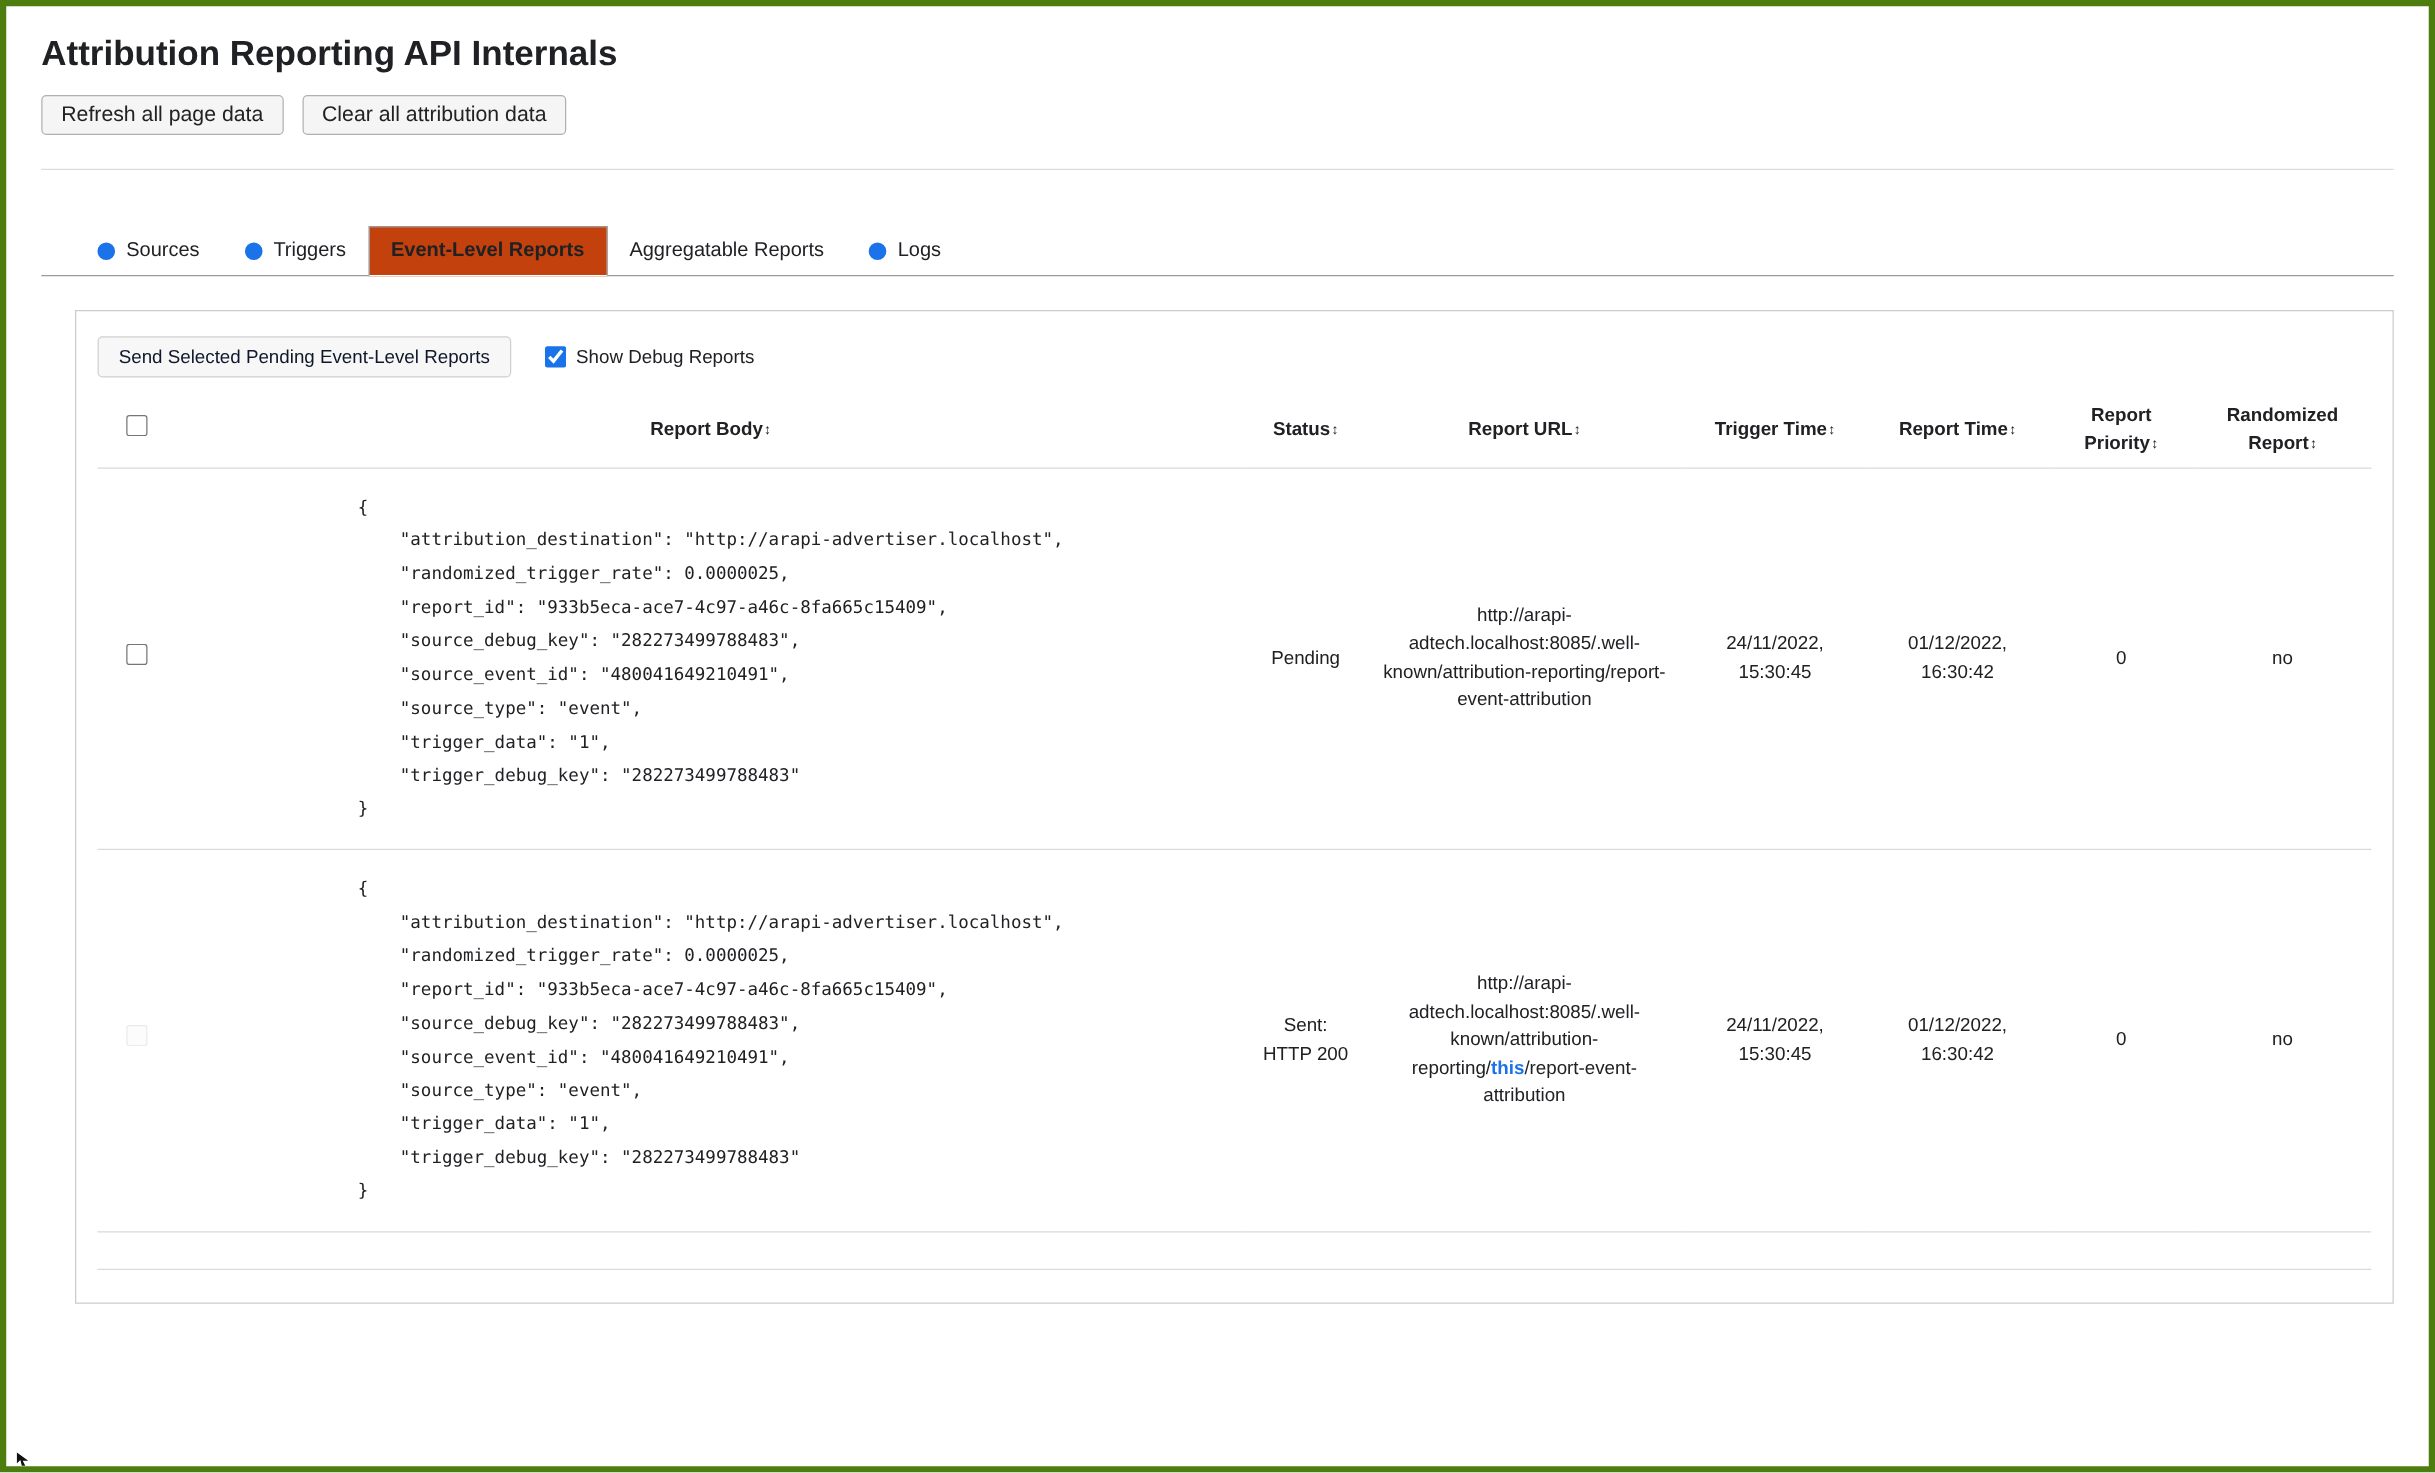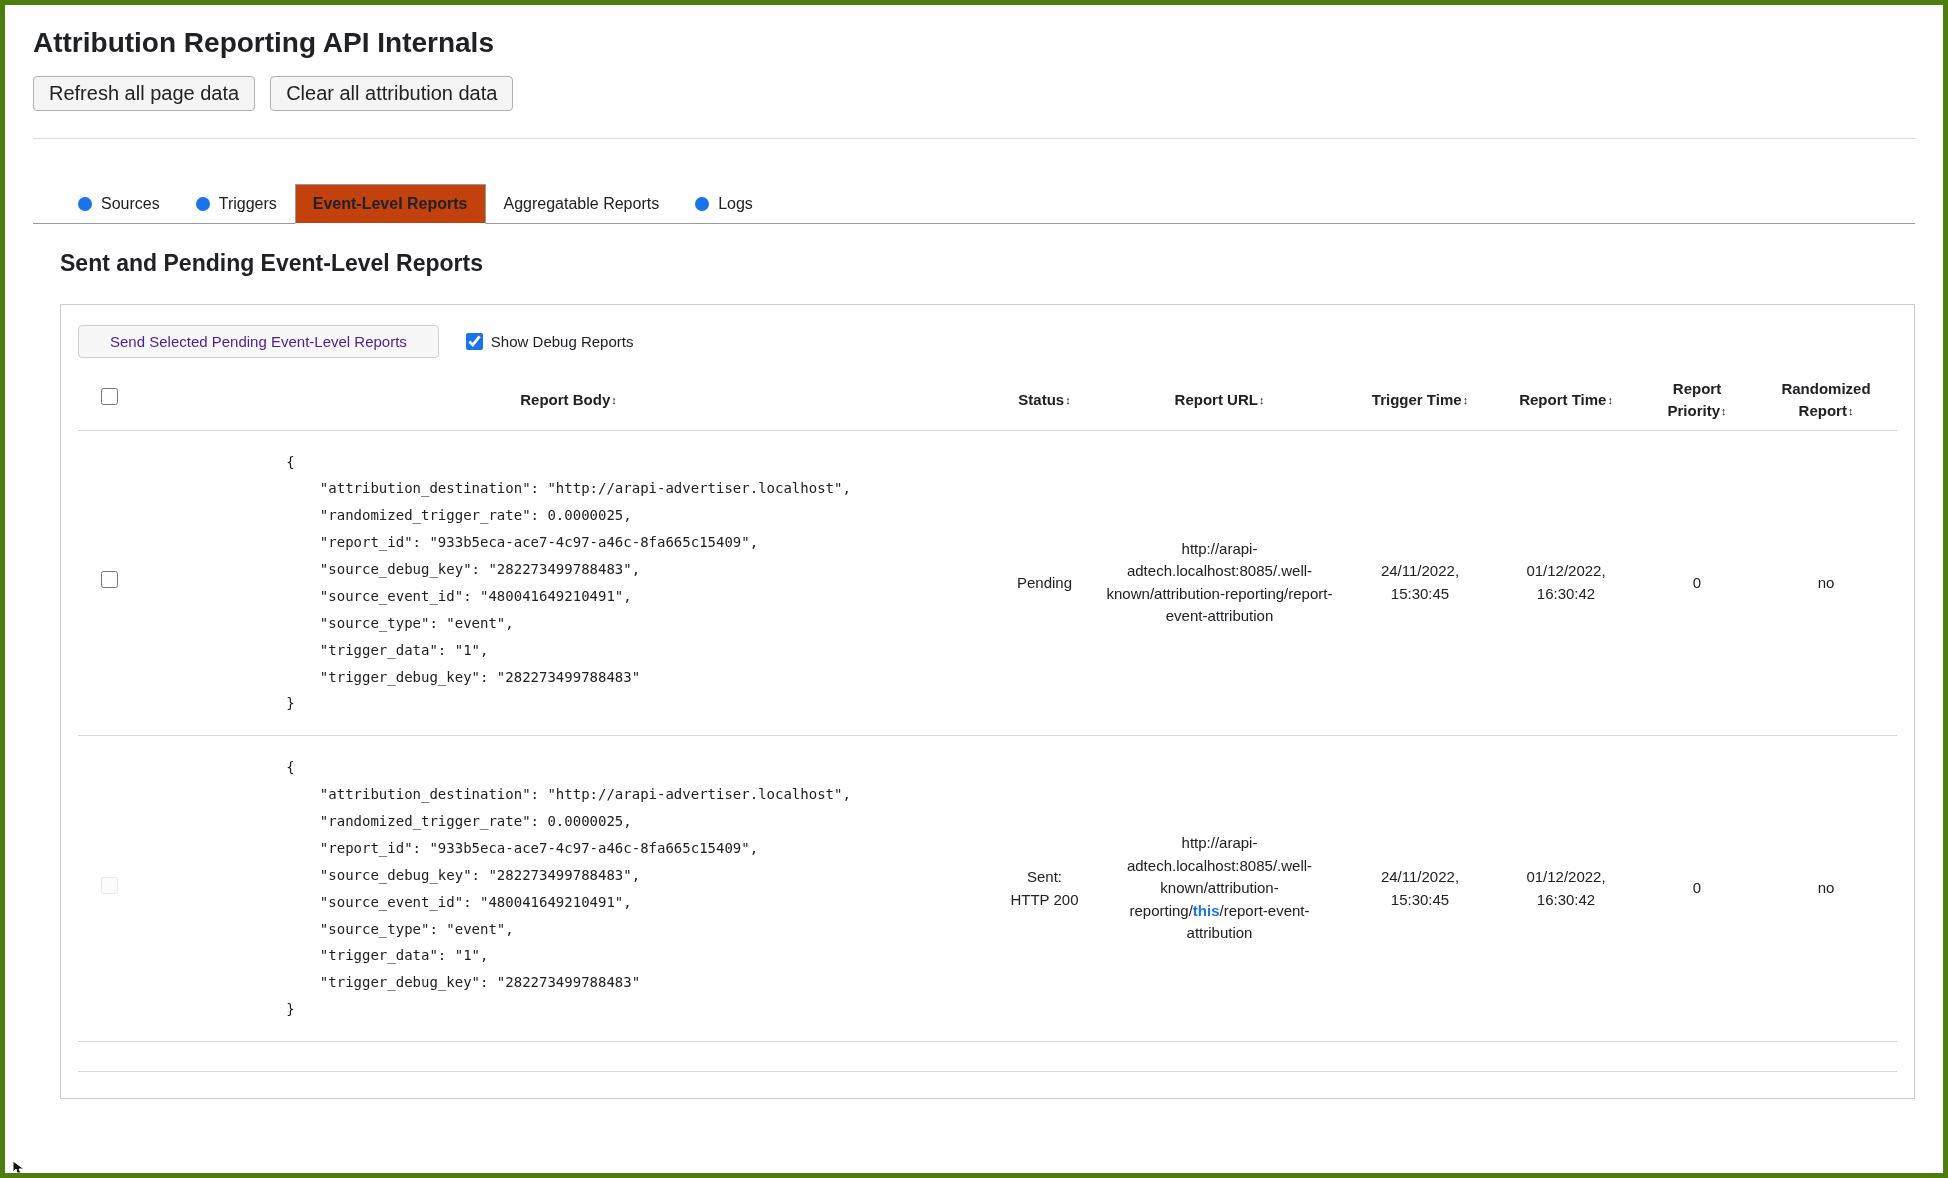--- a/index.html
+++ b/index.html
@@ -24,7 +24,7 @@
   .toolbar { margin-top: 17px; display: flex; gap: 15px; }
   button.native {
     font-family: inherit;
-    font-size: 20px;
+    font-size: 17px;
     color: #222;
     background: #f5f5f5;
     border: 1px solid #b0b0b0;

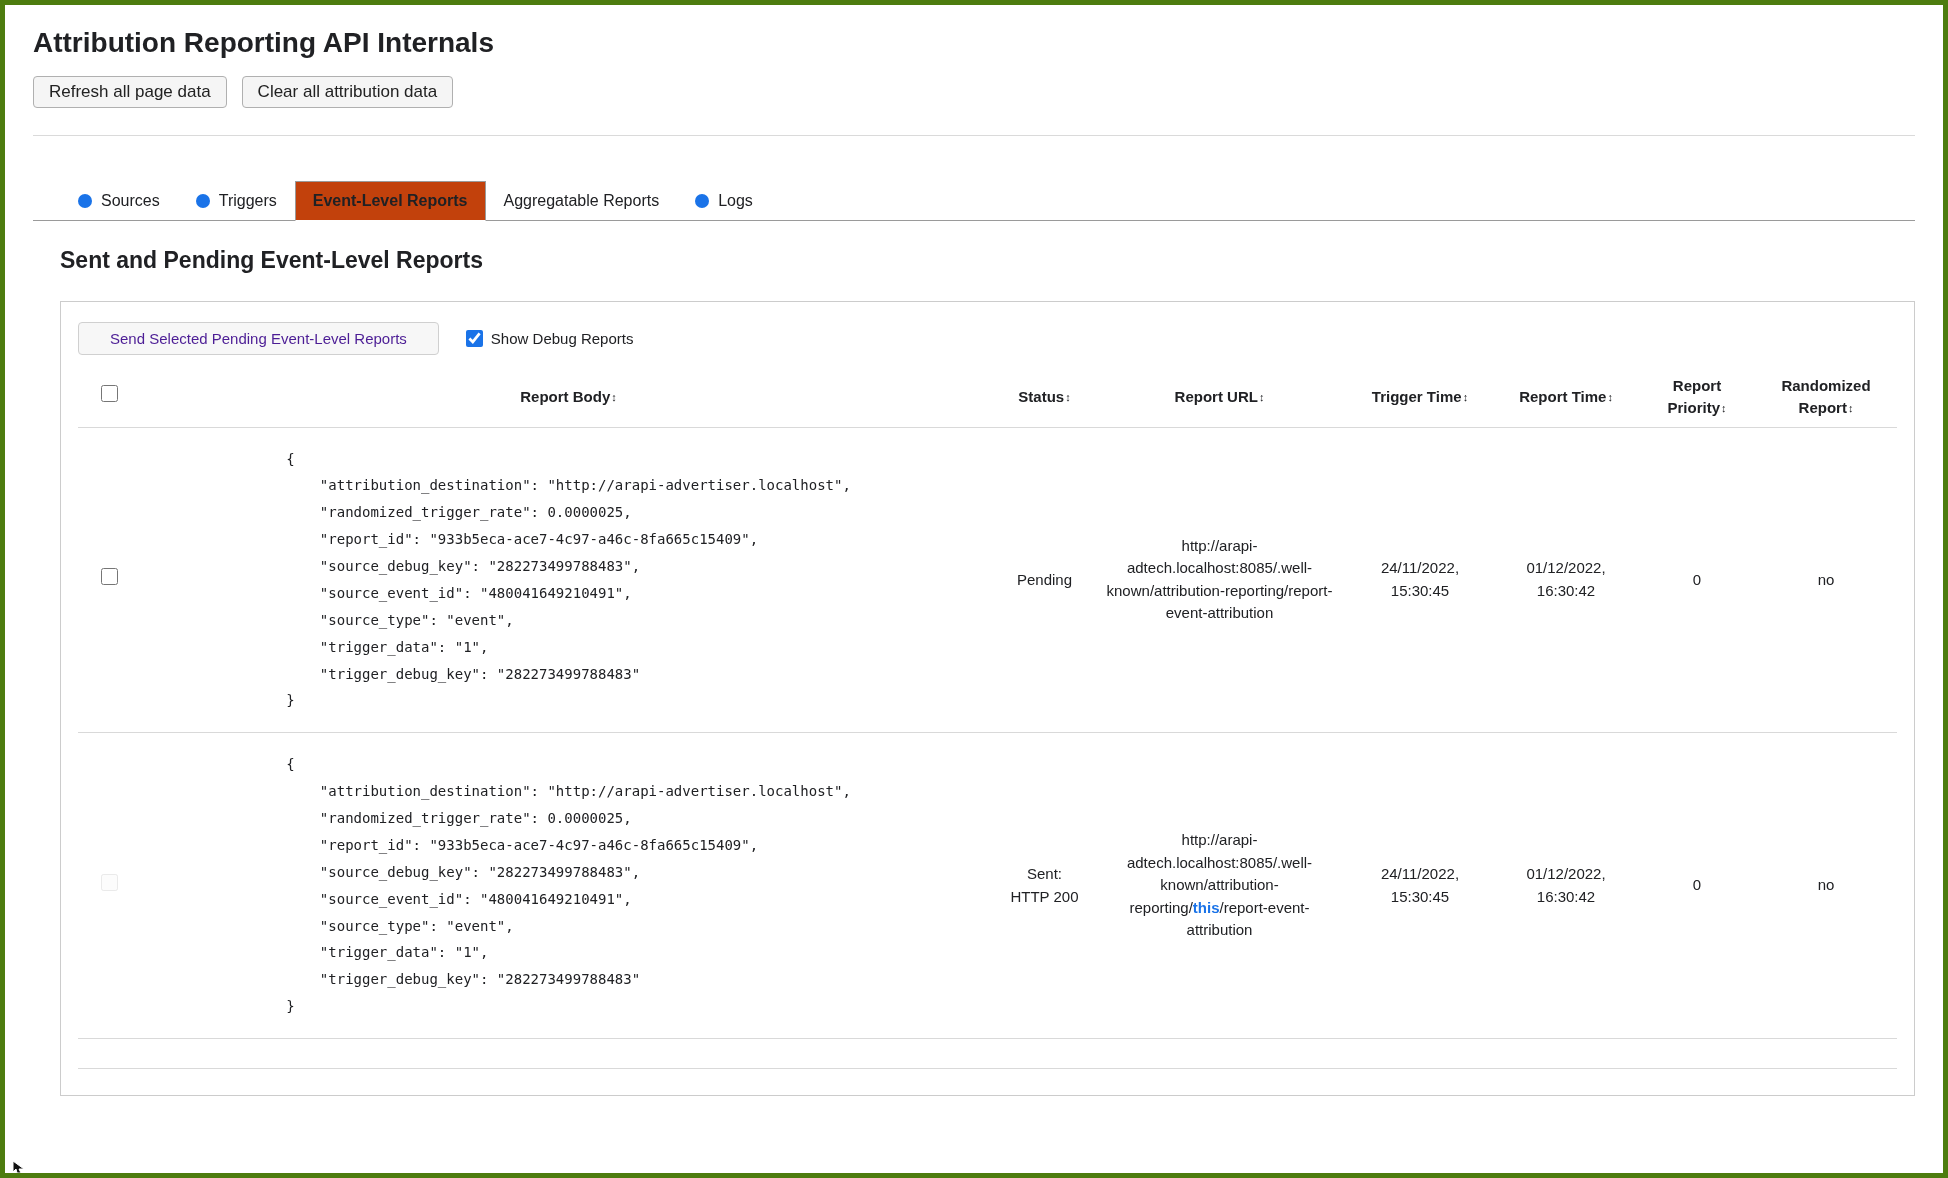--- a/index.html
+++ b/index.html
@@ -167,7 +167,6 @@
     </div>
   </div>
 
-  <h2 class="section-heading">Sent and Pending Event-Level Reports</h2>
 
   <div class="panel">
 

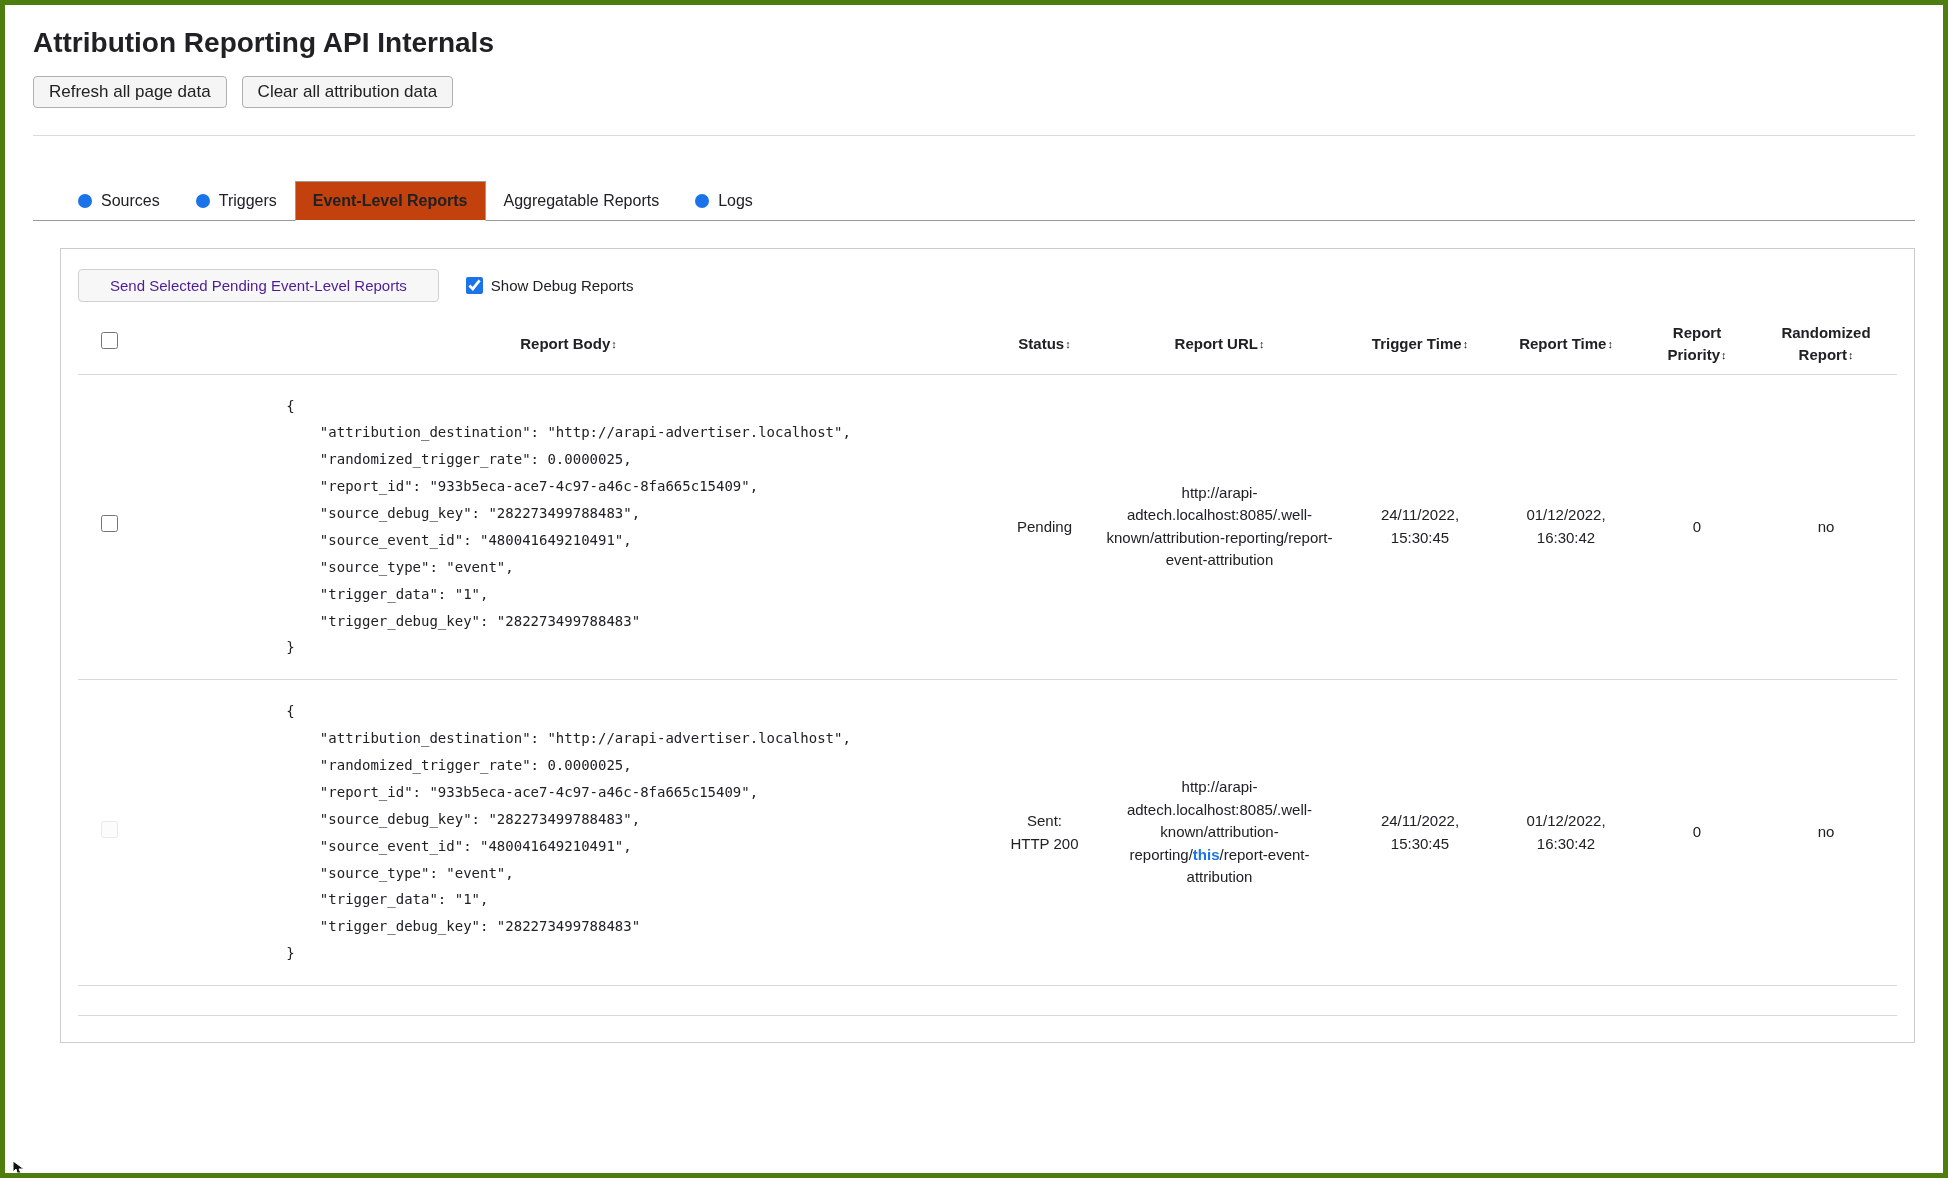--- a/index.html
+++ b/index.html
@@ -75,11 +75,11 @@
   button.send-btn {
     font-family: inherit;
     font-size: 15px;
-    color: #4c1d95;
+    color: #0f172a;
     background: #f7f7f7;
     border: 1px solid #d0d0d0;
     border-radius: 4px;
-    padding: 7px 31px;
+    padding: 7px 16px;
   }
   .debug-toggle { display: flex; align-items: center; gap: 8px; font-size: 15px; cursor: pointer; }
   input[type="checkbox"] { width: 17px; height: 17px; accent-color: #1a73e8; cursor: pointer; }

